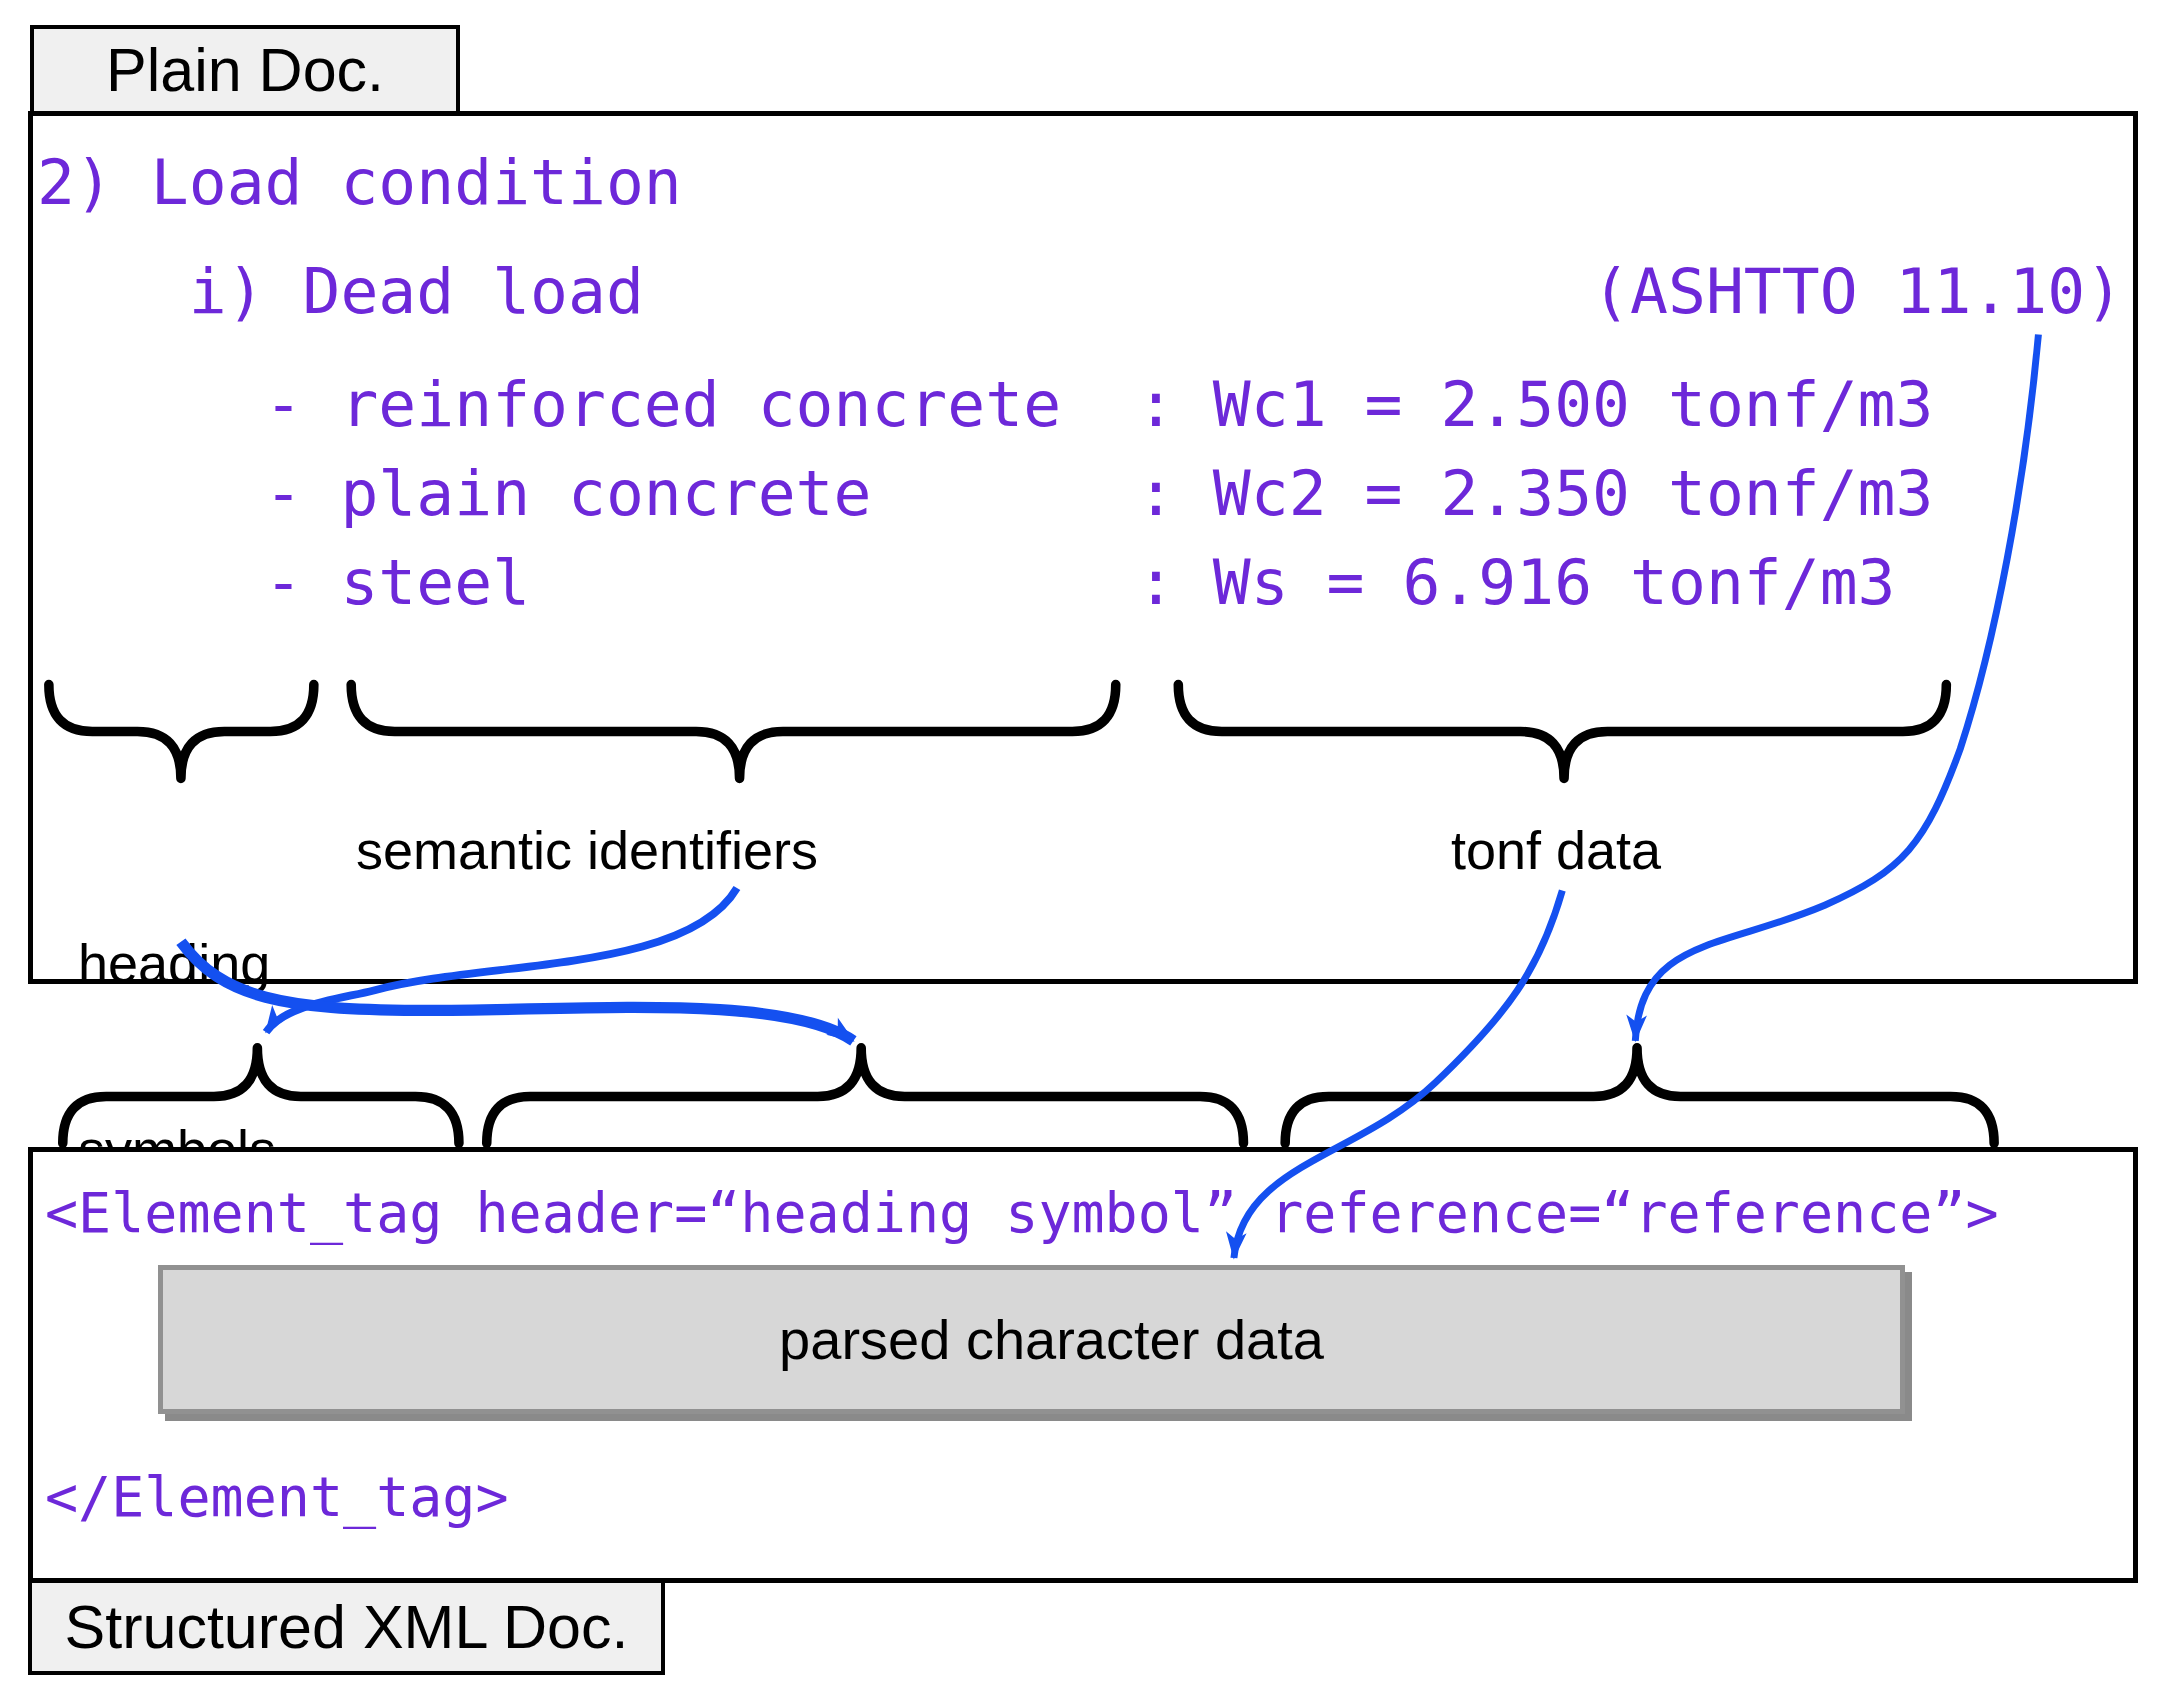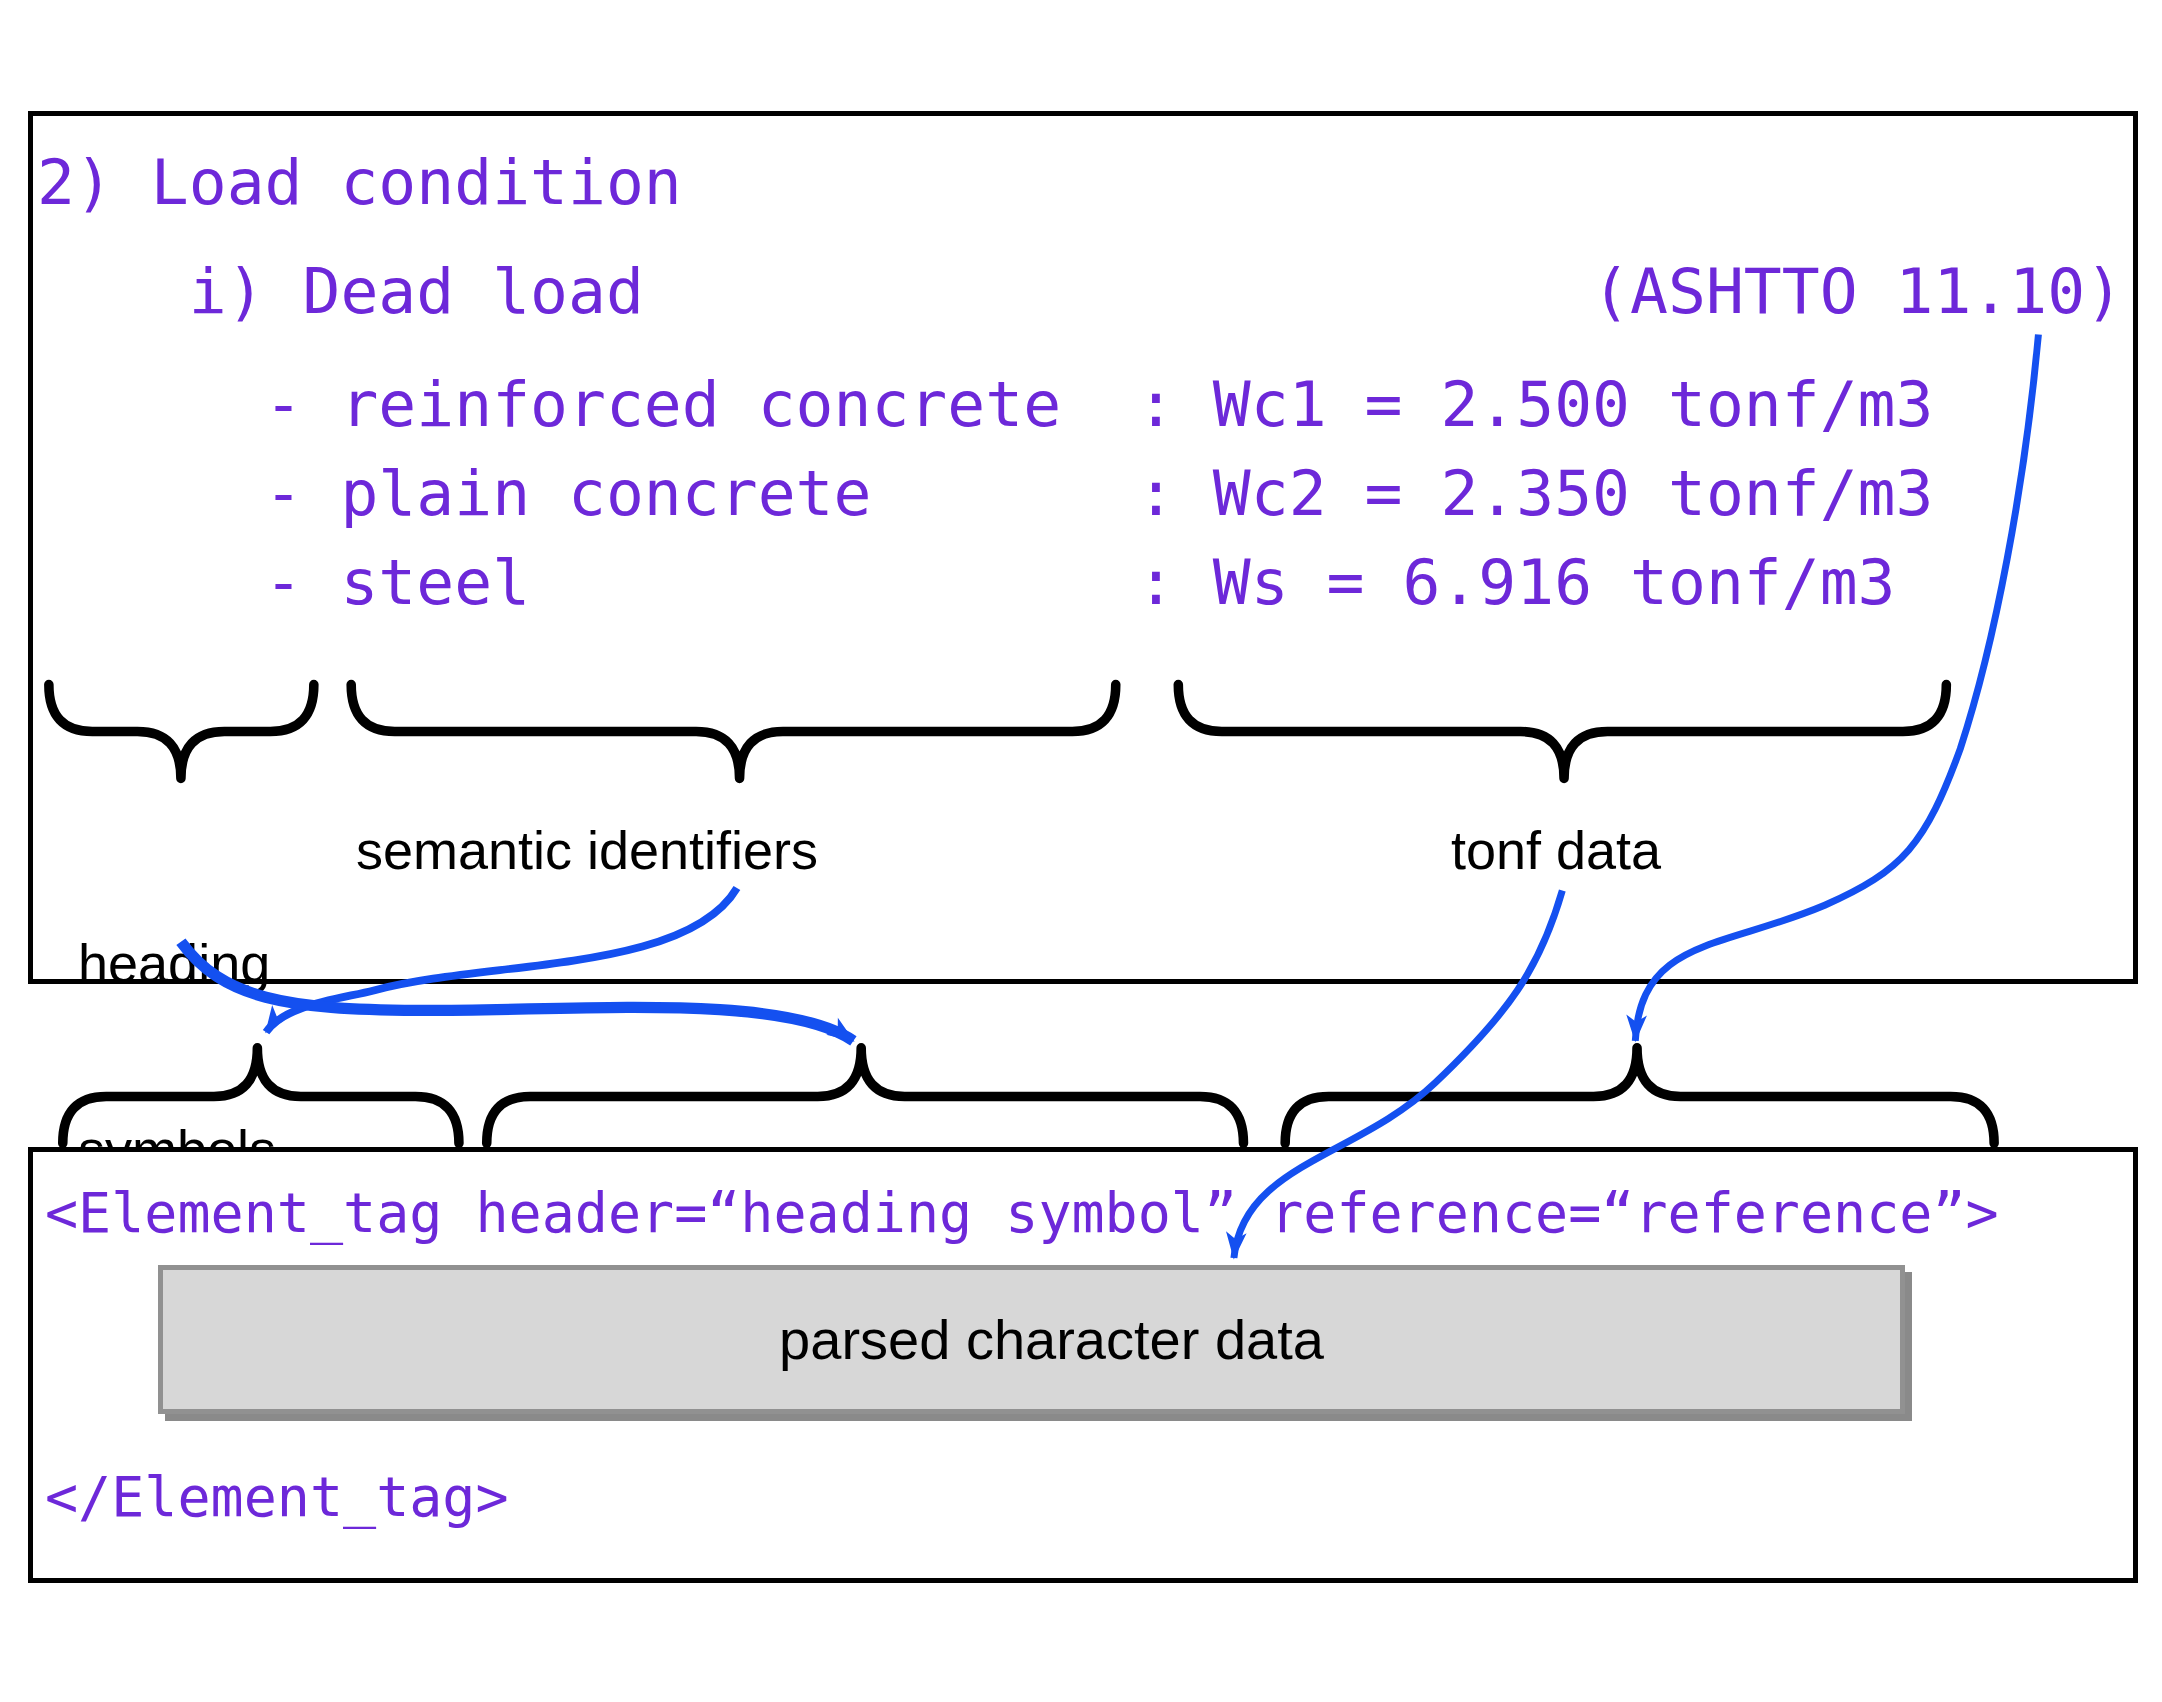--- a/index.html
+++ b/index.html
@@ -46,6 +46,9 @@
 
 <div class="canvas">
 
+  <div class="rect tab tab-top">
+    <span>Plain Doc.</span>
+  </div>
   <div class="rect box box-top"></div>
 
   <div>

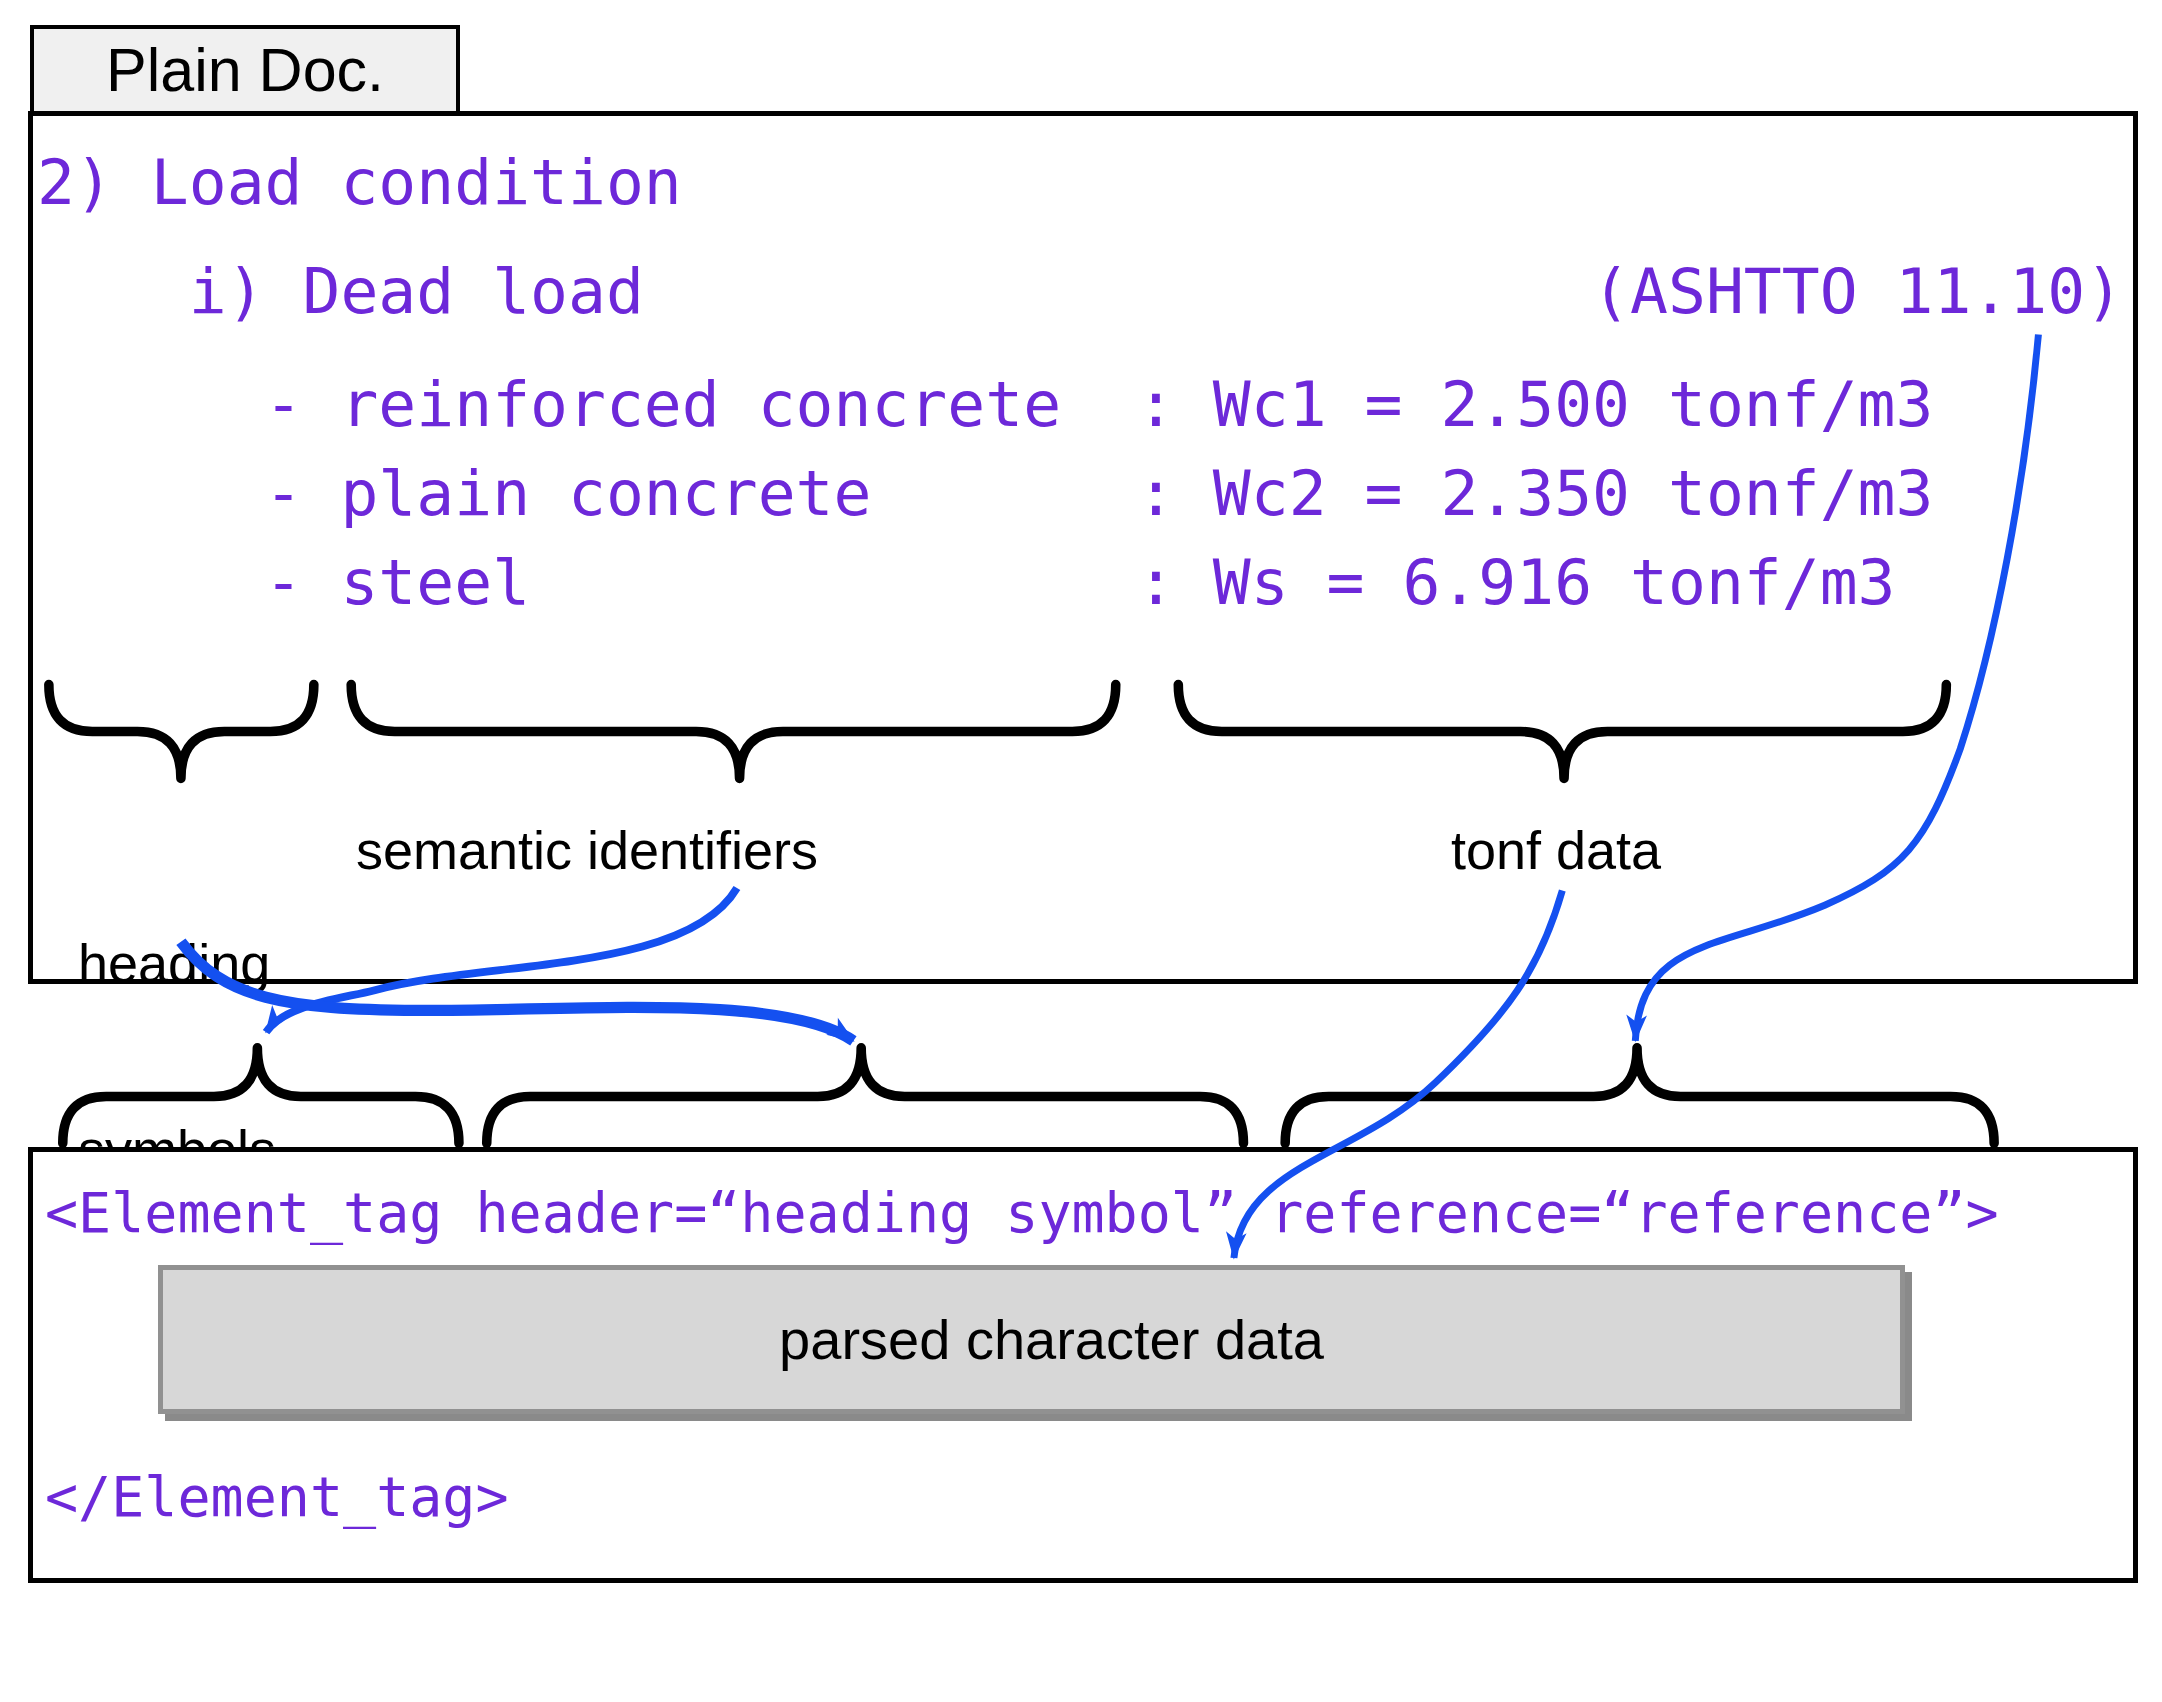--- a/index.html
+++ b/index.html
@@ -74,6 +74,9 @@
     </div>
     <div class="mono mono-bottom" style="top:1470px">&lt;/Element_tag&gt;</div>
   </div>
+  <div class="rect tab tab-bottom">
+    <span>Structured XML Doc.</span>
+  </div>
 
   <svg class="overlay" viewBox="0 0 2488 1959">
     <defs>

